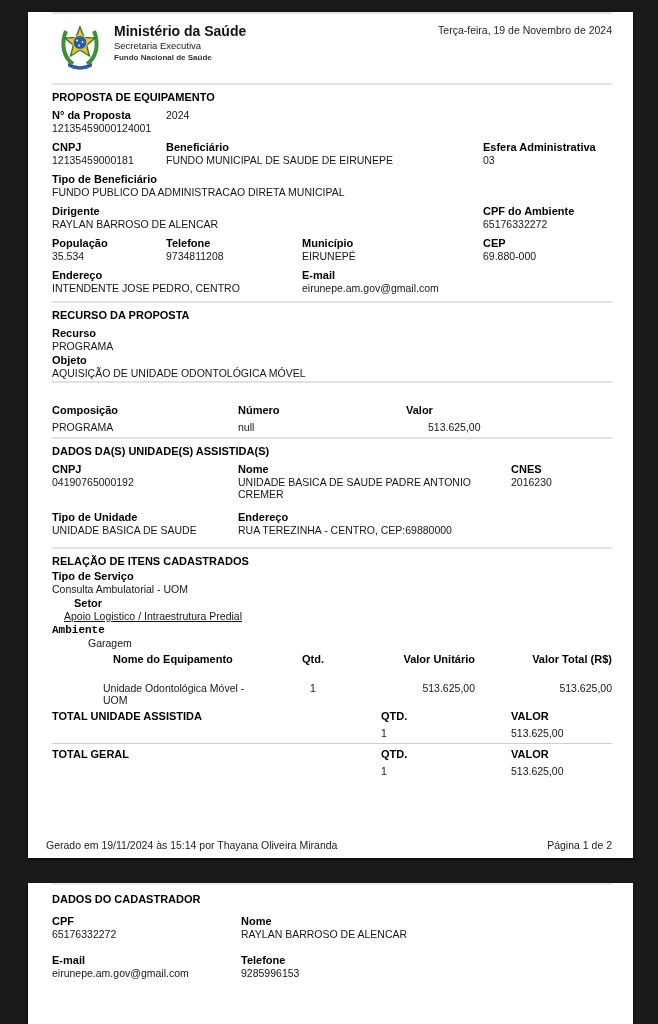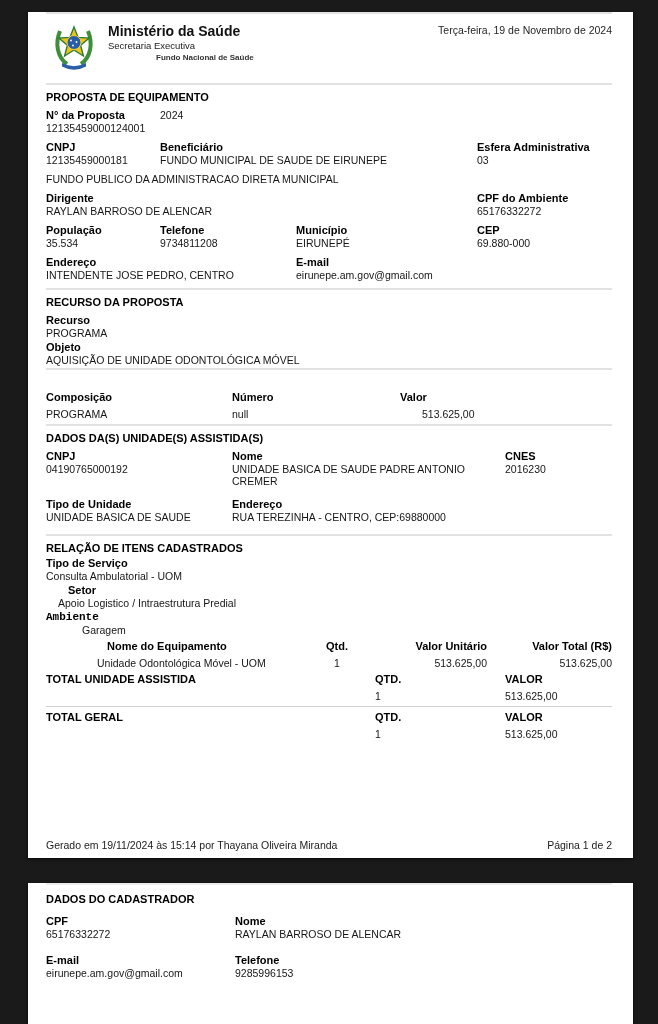--- a/index.html
+++ b/index.html
@@ -16,7 +16,7 @@
     box-shadow:0 1px 3px rgba(0,0,0,.7);
     position:relative;
     box-sizing:border-box;
-    padding:0 21px 0 18px;
+    padding:0 21px 0 24px;
   }
   #page1{margin-top:12px;height:846px;}
   #page2{margin-top:16px;height:200px;}

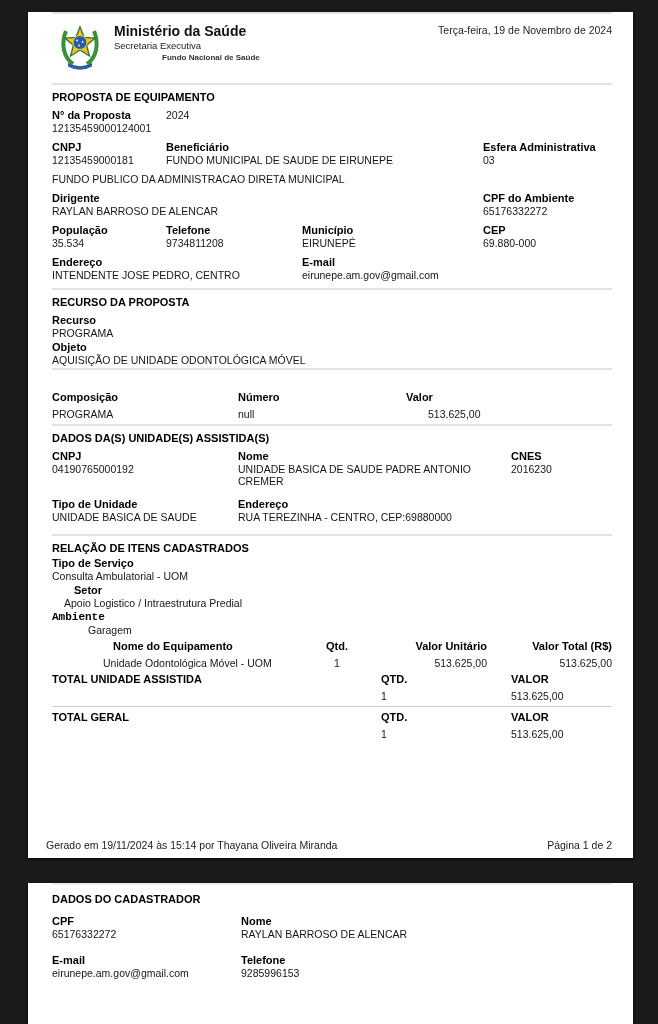--- a/index.html
+++ b/index.html
@@ -30,7 +30,7 @@
   .logo{width:40px;height:48px;margin:2px 14px 0 8px;flex:0 0 auto;}
   .ministry{font-size:14px;font-weight:bold;color:#111;line-height:17px;margin-top:2px;}
   .secretariat{font-size:9.5px;color:#222;line-height:12px;}
-  .fund{font-size:8px;font-weight:bold;color:#333;line-height:11px;margin-left:48px;}
+  .fund{font-size:8px;font-weight:bold;color:#333;line-height:11px;}
   .doc-date{font-size:10.5px;color:#1f1f1f;margin-top:3px;}
 
   .sec-title{font-size:11px;font-weight:bold;color:#000;line-height:13px;margin:6px 0 5px 0;}

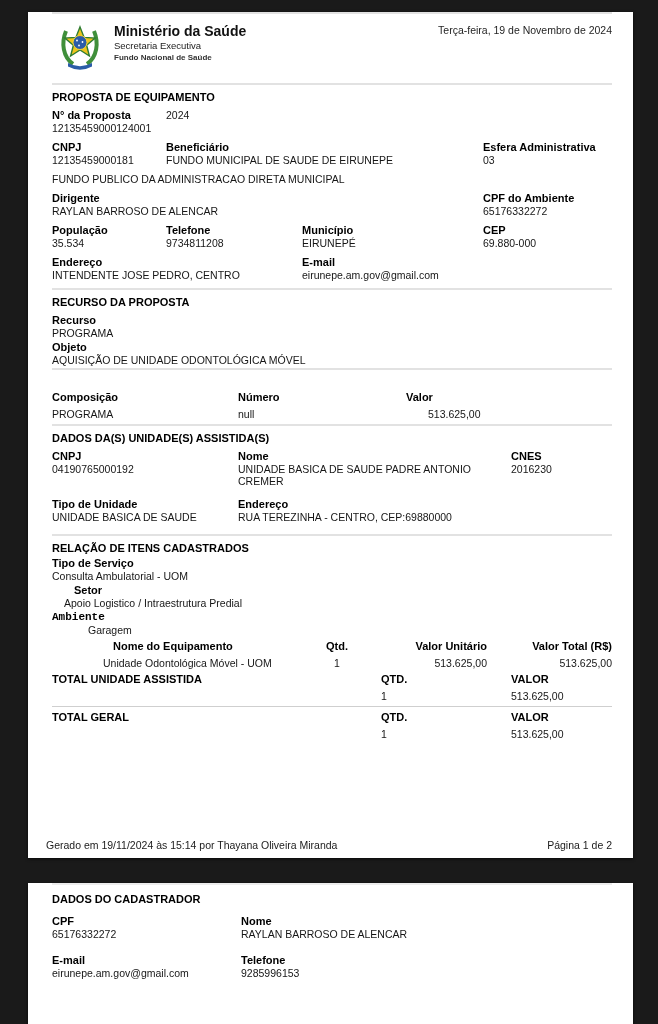--- a/index.html
+++ b/index.html
@@ -136,6 +136,7 @@
 
   <div class="frow">
     <div class="field span4">
+      <div class="flabel">Tipo de Beneficiário</div>
       <div class="fvalue">FUNDO PUBLICO DA ADMINISTRACAO DIRETA MUNICIPAL</div>
     </div>
   </div>

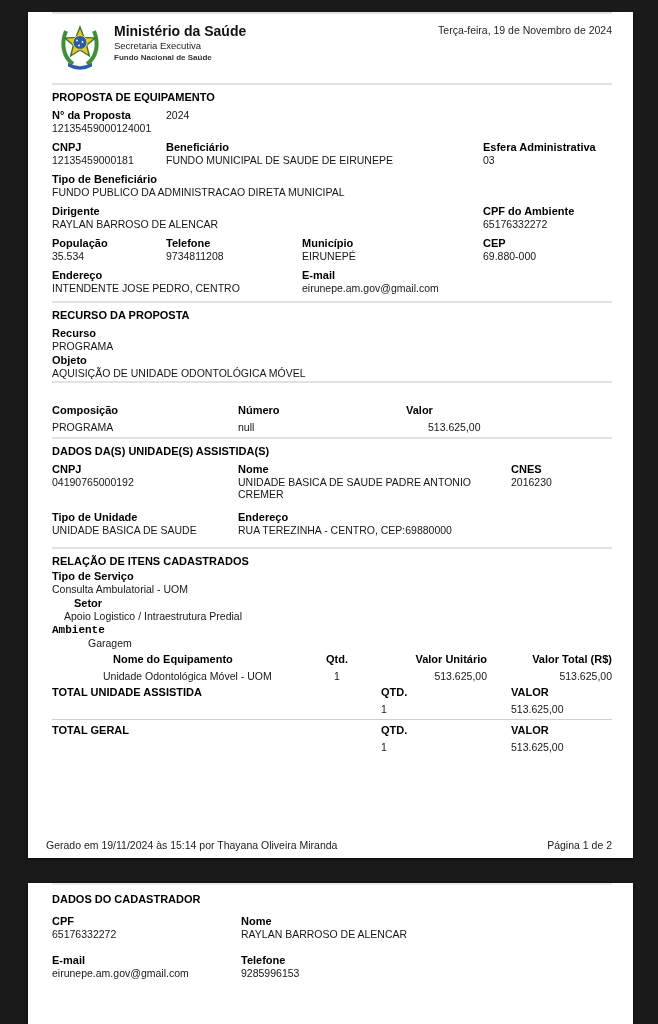--- a/index.html
+++ b/index.html
@@ -51,7 +51,7 @@
   .uni-grid{display:grid;grid-template-columns:186px 273px 1fr;margin-bottom:9px;}
 
   .ind1 .flabel{margin-left:22px;}
-  .ind1 .fvalue{margin-left:12px;}
+  .ind1 .fvalue{margin-left:12px;text-decoration:underline;}
   .ind2 .flabel{font-family:Liberation Mono, monospace;}
   .ind2 .fvalue{margin-left:36px;}
 

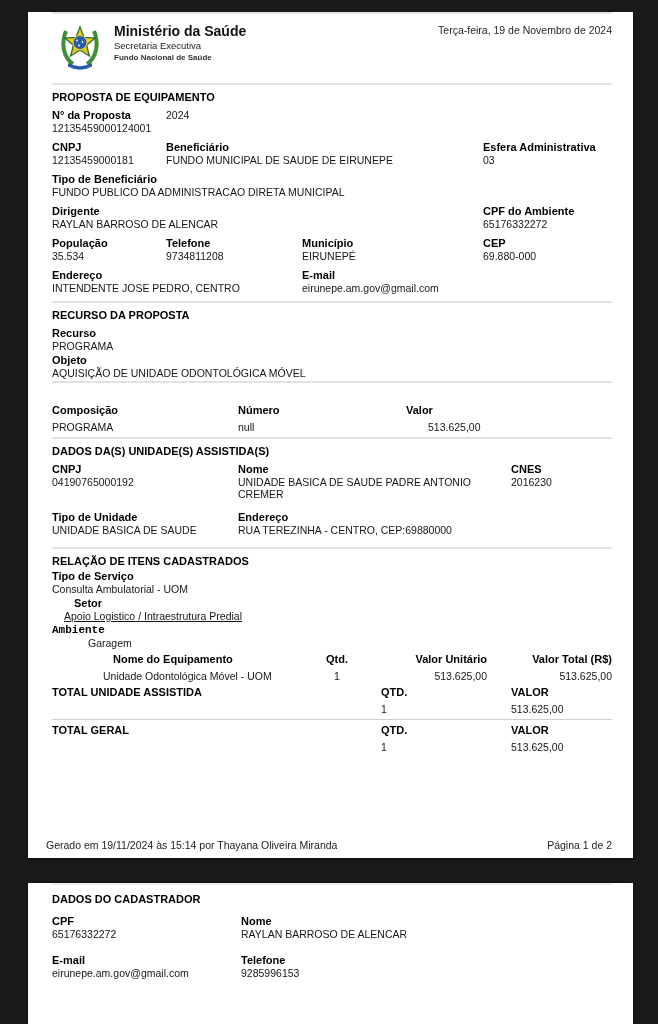--- a/index.html
+++ b/index.html
@@ -55,7 +55,7 @@
   .ind2 .flabel{font-family:Liberation Mono, monospace;}
   .ind2 .fvalue{margin-left:36px;}
 
-  .equip-grid{display:grid;grid-template-columns:1fr 70px 115px 125px;}
+  .equip-grid{display:grid;grid-template-columns:1fr 70px 115px 125px;gap:12px;}
   .equip-grid .name{padding-left:51px;}
   .equip-grid .name.h{padding-left:61px;}
   .equip-grid .qtd{text-align:center;}

